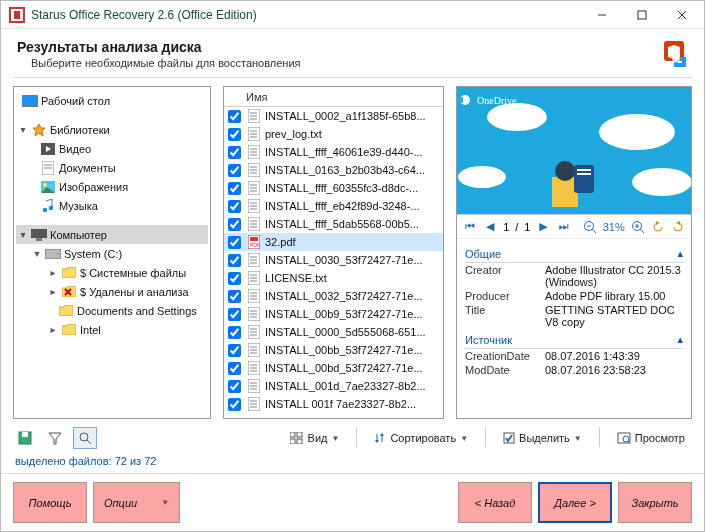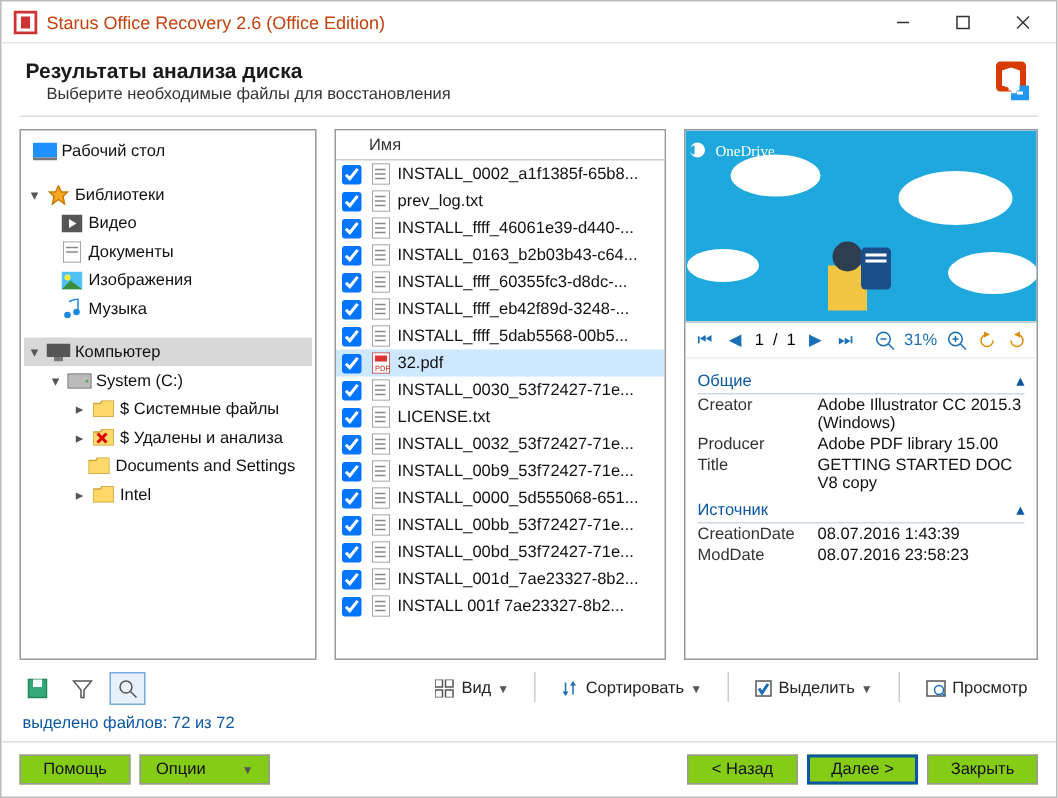--- a/index.html
+++ b/index.html
@@ -6,7 +6,7 @@
 body { font-family: "Segoe UI", Tahoma, sans-serif; font-size: 11px; background: #fff; width: 705px; height: 532px; overflow: hidden; border: 1px solid #bbb; display: flex; flex-direction: column; }
 .titlebar { height: 28px; display: flex; align-items: center; padding: 0 2px; border-bottom: 1px solid #e5e5e5; }
 .titlebar .app-icon { width: 16px; height: 16px; margin: 0 6px; }
-.titlebar .title { flex: 1; font-size: 12px; color: #c2410c; }
+.titlebar .title { flex: 1; font-size: 12px; color: #14532d; }
 .winbtn { width: 40px; height: 28px; display: flex; align-items: center; justify-content: center; color: #333; }
 
 .header { padding: 10px 16px 8px 16px; display: flex; align-items: flex-start; }

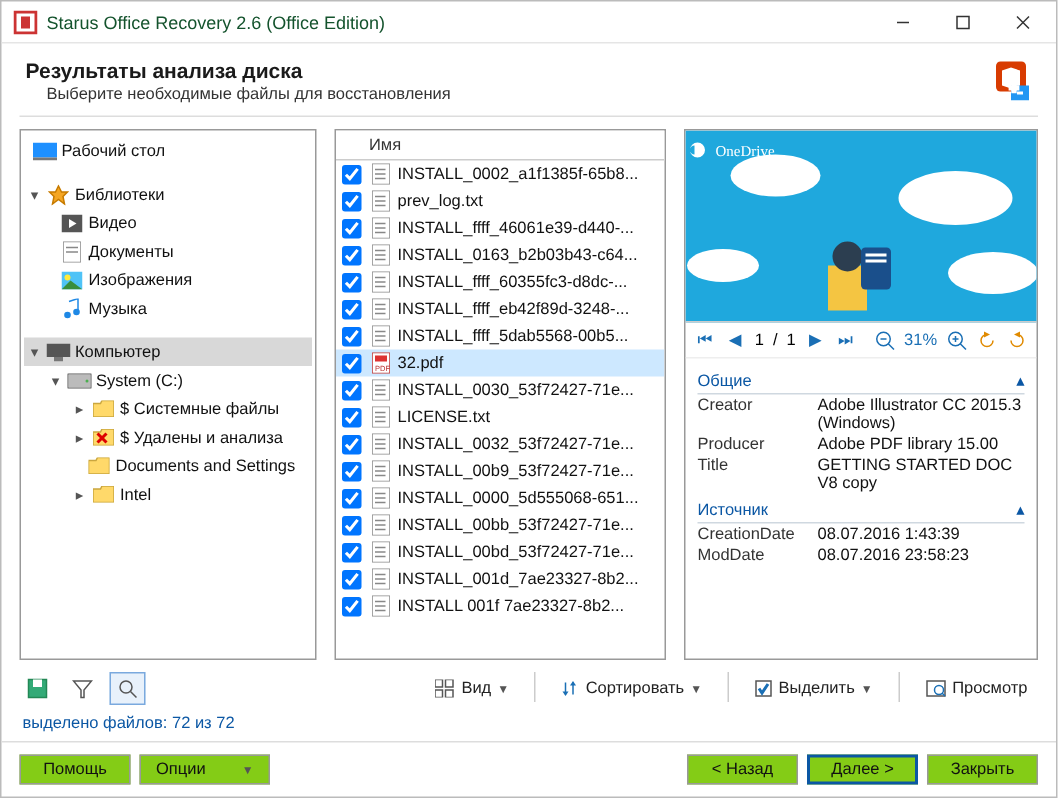--- a/index.html
+++ b/index.html
@@ -56,7 +56,7 @@
 
 .bottom { border-top: 1px solid #ddd; padding: 8px 12px; display: flex; gap: 6px; align-items: center; }
 .bottom .gap { flex: 1; }
-button.std { height: 20px; min-width: 74px; padding: 0 10px; font-size: 11px; background: #84cc16; border: 1px solid #999; color: #111; }
+button.std { height: 41px; min-width: 74px; padding: 0 10px; font-size: 11px; background: #fca5a5; border: 1px solid #999; color: #111; font-style: italic; }
 button.std.default { border: 2px solid #0b57a4; padding: 0 9px; }
 button.std.combo { min-width: 84px; display: inline-flex; align-items: center; justify-content: center; gap: 24px; }
 

